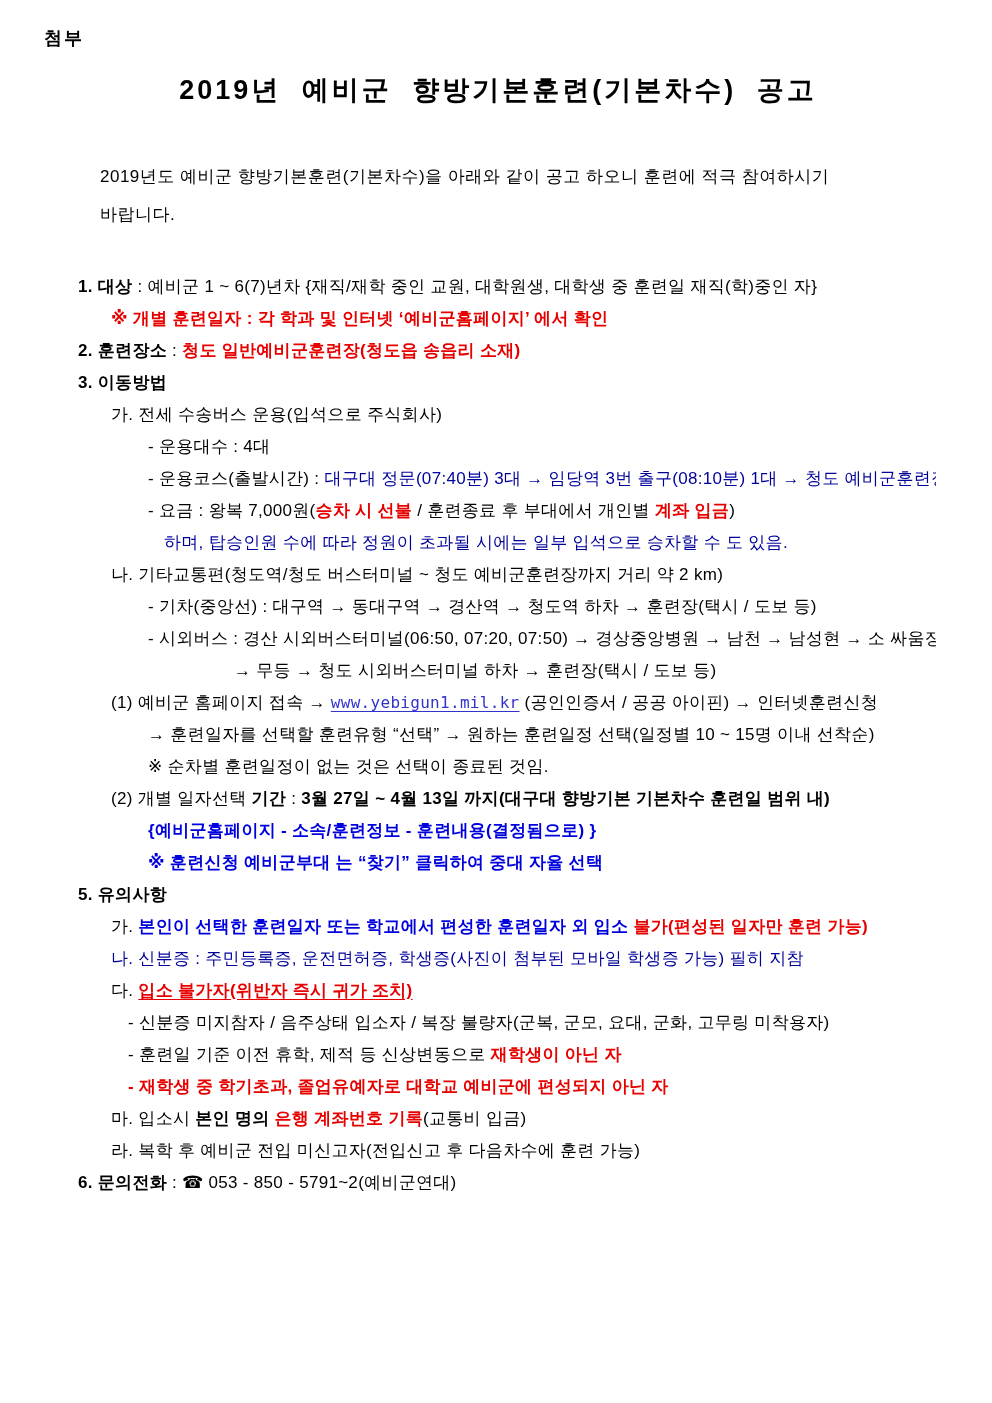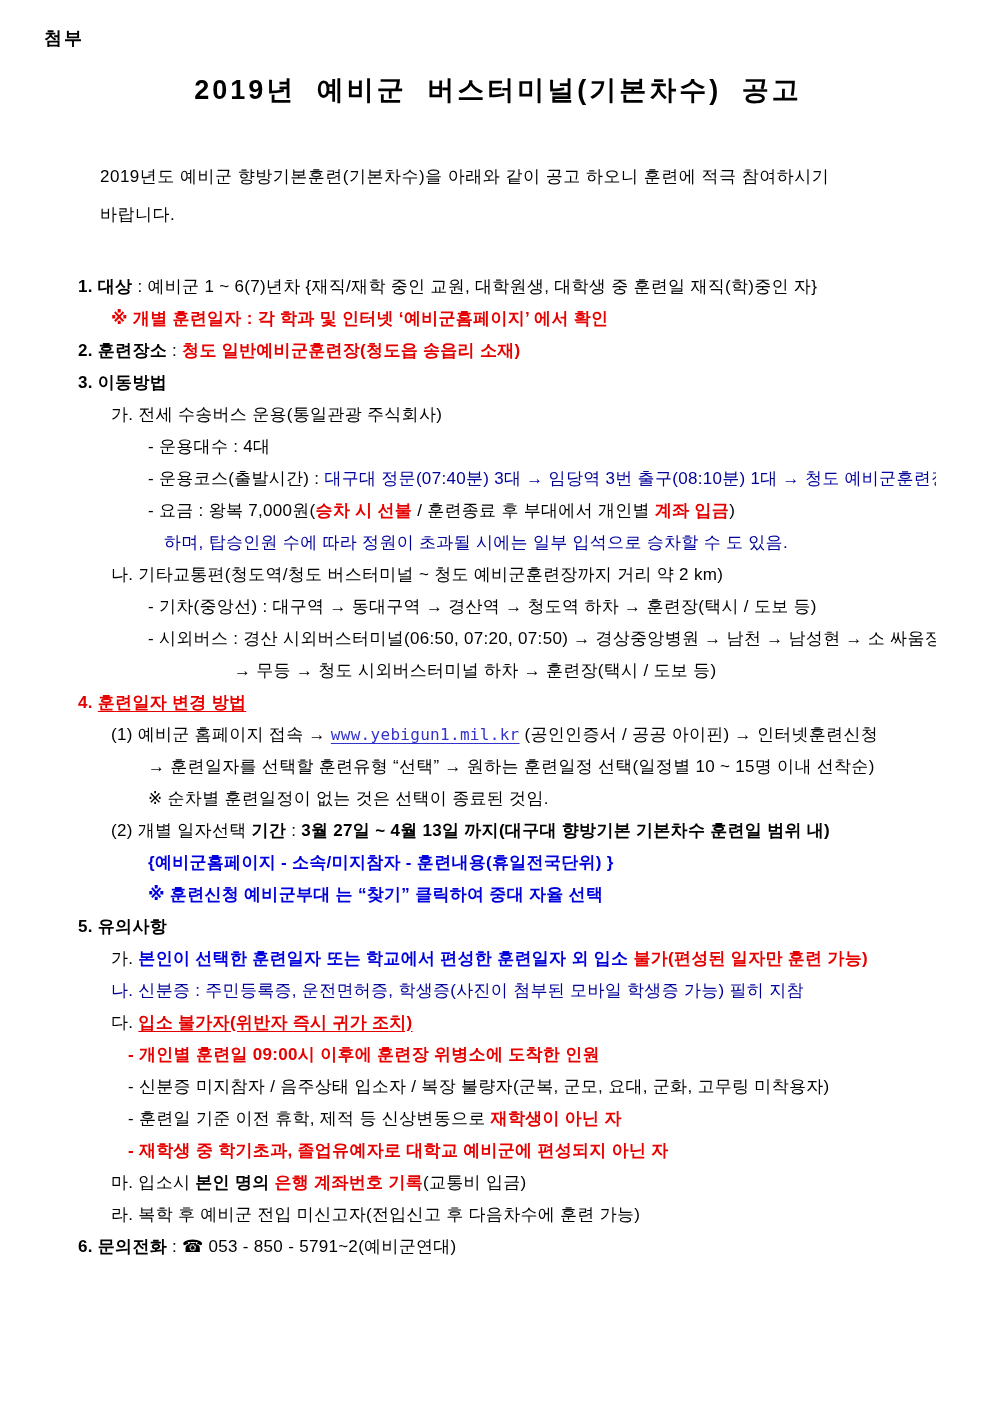--- a/index.html
+++ b/index.html
@@ -49,7 +49,7 @@
 
 <div class="page">
   <div class="attach">첨부</div>
-  <h1 class="title">2019년 예비군 버스터미널(기본차수) 공고</h1>
+  <h1 class="title">2019년 예비군 향방기본훈련(기본차수) 공고</h1>
   <div class="intro">
       <div>2019년도 예비군 향방기본훈련(기본차수)을 아래와 같이 공고 하오니 훈련에 적극 참여하시기</div>
       <div>바랍니다.</div>

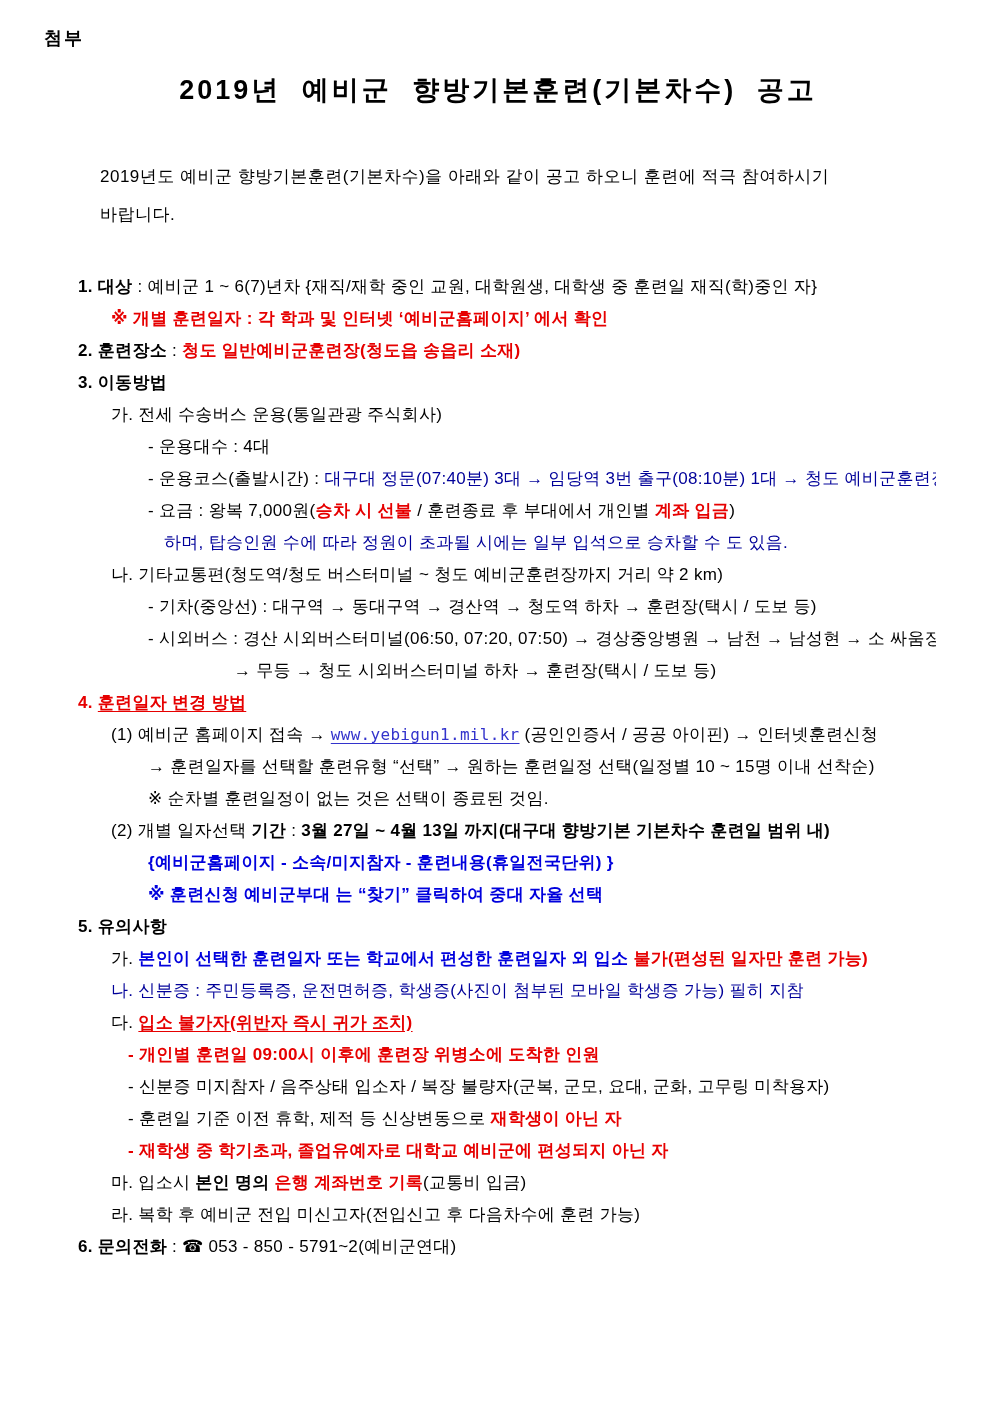--- a/index.html
+++ b/index.html
@@ -59,7 +59,7 @@
       <div class="line lv1"><span class="seg-r">※ 개별 훈련일자 : 각 학과 및 인터넷 ‘예비군홈페이지’ 에서 확인</span></div>
       <div class="line lv0"><span class="seg-bb">2. 훈련장소</span><span class="seg-b"> : </span><span class="seg-r">청도 일반예비군훈련장(청도읍 송읍리 소재)</span></div>
       <div class="line lv0"><span class="seg-bb">3. 이동방법</span></div>
-      <div class="line lv1"><span class="seg-b">가. 전세 수송버스 운용(통일관광 주식회사)</span></div>
+      <div class="line lv1"><span class="seg-b">가. 전세 수송버스 운용(입석으로 주식회사)</span></div>
       <div class="line lv3"><span class="seg-b">- 운용대수 : 4대</span></div>
       <div class="line lv3"><span class="seg-b">- 운용코스(출발시간) : </span><span class="seg-n">대구대 정문(07:40분) 3대 → 임당역 3번 출구(08:10분) 1대 → 청도 예비군훈련장</span></div>
       <div class="line lv3"><span class="seg-b">- 요금 : 왕복 7,000원(</span><span class="seg-r">승차 시 선불</span><span class="seg-b"> / 훈련종료 후 부대에서 개인별 </span><span class="seg-r">계좌 입금</span><span class="seg-b">)</span></div>

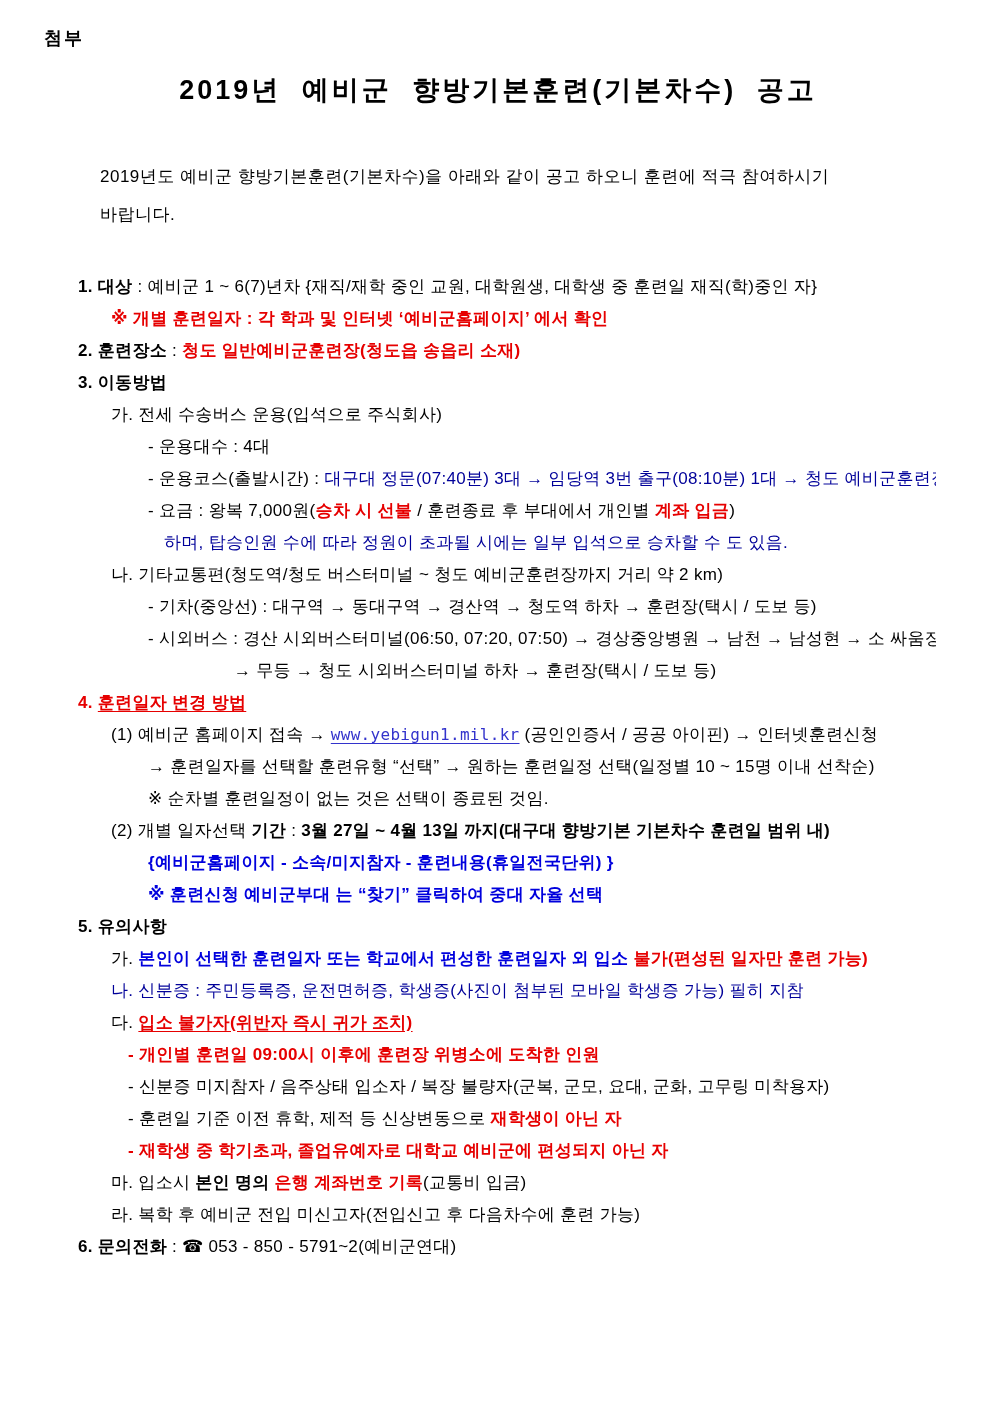--- a/index.html
+++ b/index.html
@@ -68,7 +68,6 @@
       <div class="line lv3"><span class="seg-b">- 기차(중앙선) : 대구역 → 동대구역 → 경산역 → 청도역 하차 → 훈련장(택시 / 도보 등)</span></div>
       <div class="line lv3"><span class="seg-b">- 시외버스 : 경산 시외버스터미널(06:50, 07:20, 07:50) → 경상중앙병원 → 남천 → 남성현 → 소 싸움장</span></div>
       <div class="line lv6"><span class="seg-b">→ 무등 → 청도 시외버스터미널 하차 → 훈련장(택시 / 도보 등)</span></div>
-      <div class="line lv0"><span class="seg-r">4. </span><span class="seg-ru">훈련일자 변경 방법</span></div>
       <div class="line lv1"><span class="seg-b">(1) 예비군 홈페이지 접속 → </span><span class="seg-l">www.yebigun1.mil.kr</span><span class="seg-b"> (공인인증서 / 공공 아이핀) → 인터넷훈련신청</span></div>
       <div class="line lv3"><span class="seg-b">→ 훈련일자를 선택할 훈련유형 “선택” → 원하는 훈련일정 선택(일정별 10 ~ 15명 이내 선착순)</span></div>
       <div class="line lv3"><span class="seg-b">※ 순차별 훈련일정이 없는 것은 선택이 종료된 것임.</span></div>

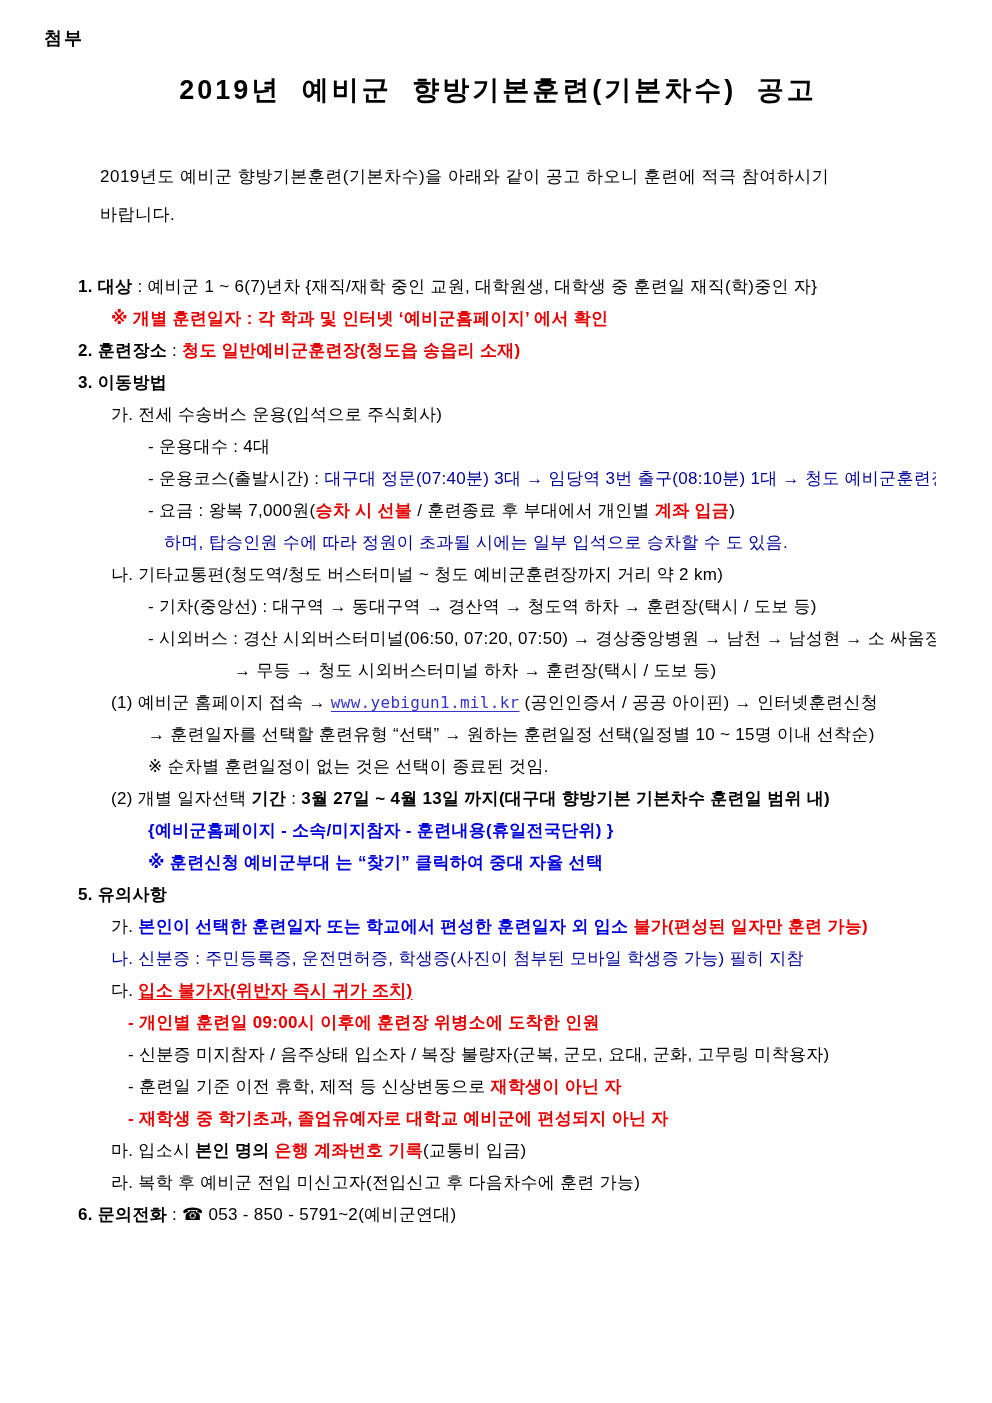--- a/index.html
+++ b/index.html
@@ -72,7 +72,7 @@
       <div class="line lv3"><span class="seg-b">→ 훈련일자를 선택할 훈련유형 “선택” → 원하는 훈련일정 선택(일정별 10 ~ 15명 이내 선착순)</span></div>
       <div class="line lv3"><span class="seg-b">※ 순차별 훈련일정이 없는 것은 선택이 종료된 것임.</span></div>
       <div class="line lv1"><span class="seg-b">(2) 개별 일자선택 </span><span class="seg-bb">기간</span><span class="seg-b"> : </span><span class="seg-bb">3월 27일 ~ 4월 13일 까지(대구대 향방기본 기본차수 훈련일 범위 내)</span></div>
-      <div class="line lv3"><span class="seg-nb">{예비군홈페이지 - 소속/미지참자 - 훈련내용(휴일전국단위) }</span></div>
+      <div class="line lv3"><span class="seg-nb">{예비군홈페이지 - 소속/훈련정보 - 훈련내용(결정됨으로) }</span></div>
       <div class="line lv3"><span class="seg-nb">※ 훈련신청 예비군부대 는 “찾기” 클릭하여 중대 자율 선택</span></div>
       <div class="line lv0"><span class="seg-bb">5. 유의사항</span></div>
       <div class="line lv1"><span class="seg-b">가. </span><span class="seg-nb">본인이 선택한 훈련일자 또는 학교에서 편성한 훈련일자 외 입소 </span><span class="seg-r">불가(편성된 일자만 훈련 가능)</span></div>

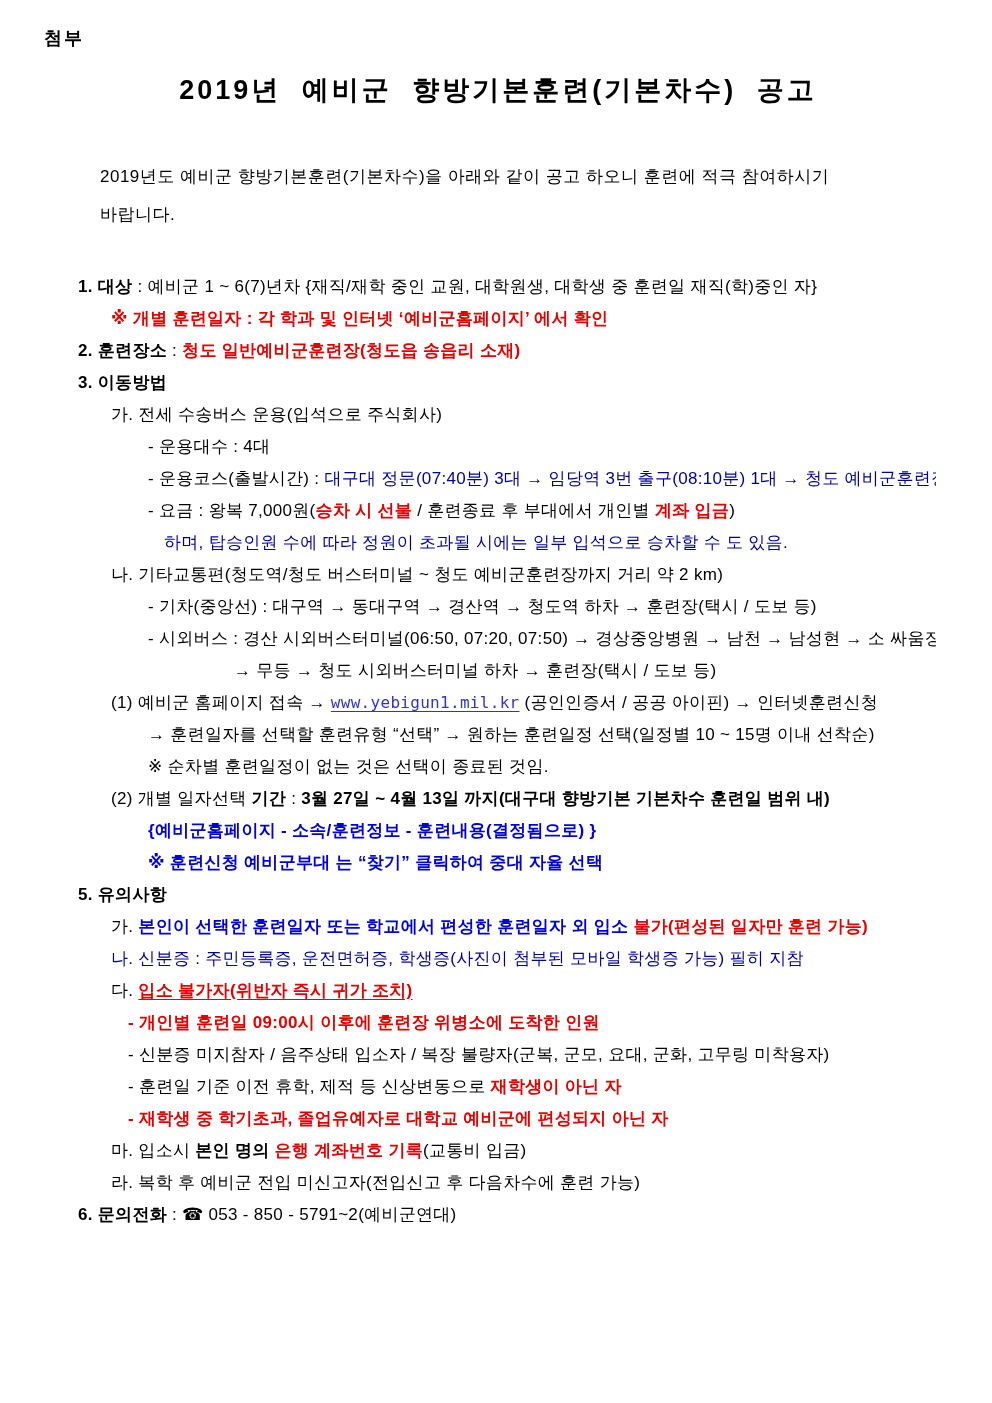--- a/index.html
+++ b/index.html
@@ -78,7 +78,6 @@
       <div class="line lv1"><span class="seg-b">가. </span><span class="seg-nb">본인이 선택한 훈련일자 또는 학교에서 편성한 훈련일자 외 입소 </span><span class="seg-r">불가(편성된 일자만 훈련 가능)</span></div>
       <div class="line lv1"><span class="seg-n">나. 신분증 : 주민등록증, 운전면허증, 학생증(사진이 첨부된 모바일 학생증 가능) 필히 지참</span></div>
       <div class="line lv1"><span class="seg-b">다. </span><span class="seg-ru">입소 불가자(위반자 즉시 귀가 조치)</span></div>
-      <div class="line lv2"><span class="seg-r">- 개인별 훈련일 09:00시 이후에 훈련장 위병소에 도착한 인원</span></div>
       <div class="line lv2"><span class="seg-b">- 신분증 미지참자 / 음주상태 입소자 / 복장 불량자(군복, 군모, 요대, 군화, 고무링 미착용자)</span></div>
       <div class="line lv2"><span class="seg-b">- 훈련일 기준 이전 휴학, 제적 등 신상변동으로 </span><span class="seg-r">재학생이 아닌 자</span></div>
       <div class="line lv2"><span class="seg-r">- 재학생 중 학기초과, 졸업유예자로 대학교 예비군에 편성되지 아닌 자</span></div>

